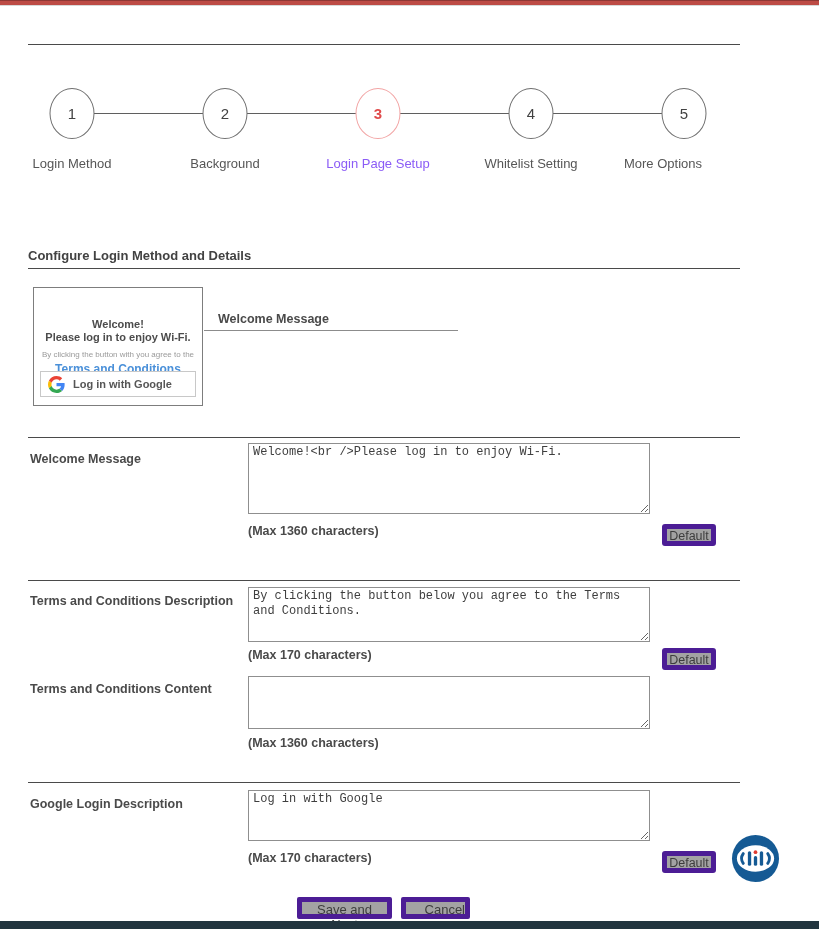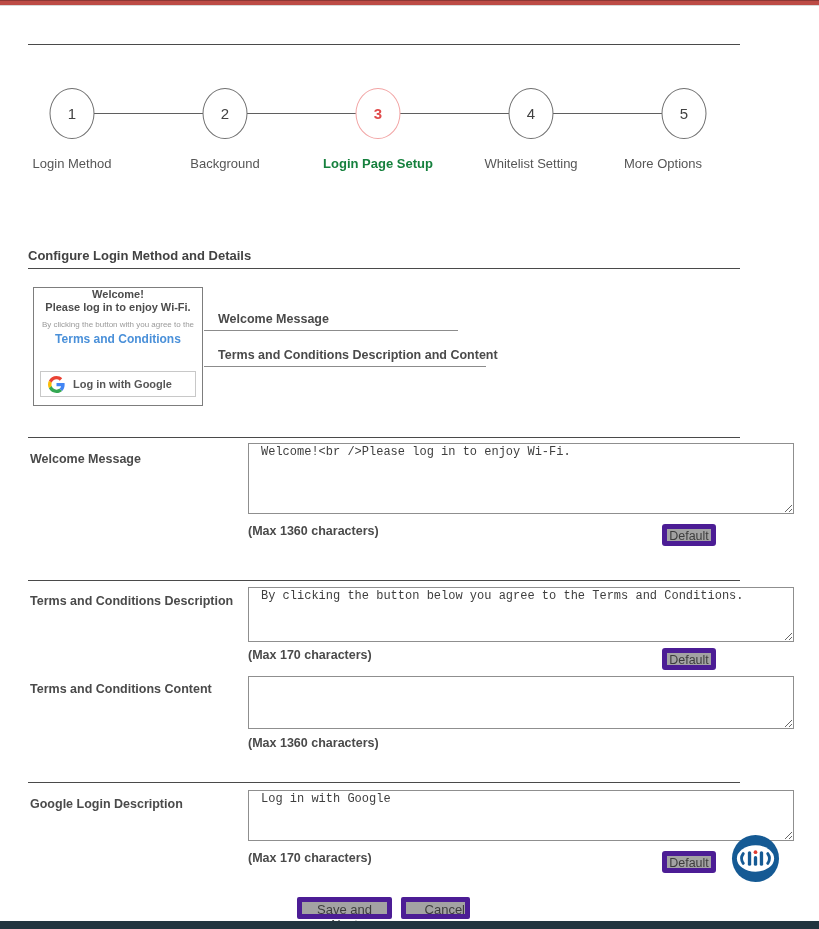--- a/index.html
+++ b/index.html
@@ -26,7 +26,7 @@
     font-size:15px; color:#424242; transform:translateX(-50%); }
   .step-circle.active { border-color:#f2a4a4; color:#e04b4b; font-weight:bold; }
   .step-label { position:absolute; top:156px; transform:translateX(-50%); font-size:13px; color:#565656; white-space:nowrap; }
-  .step-label.active { color:#15803d; font-weight:bold; }
+  .step-label.active { color:#8b5cf6; font-weight:normal; }
 
   
   .section-title { position:absolute; left:28px; top:248px; font-size:13px; font-weight:bold; color:#424242; }

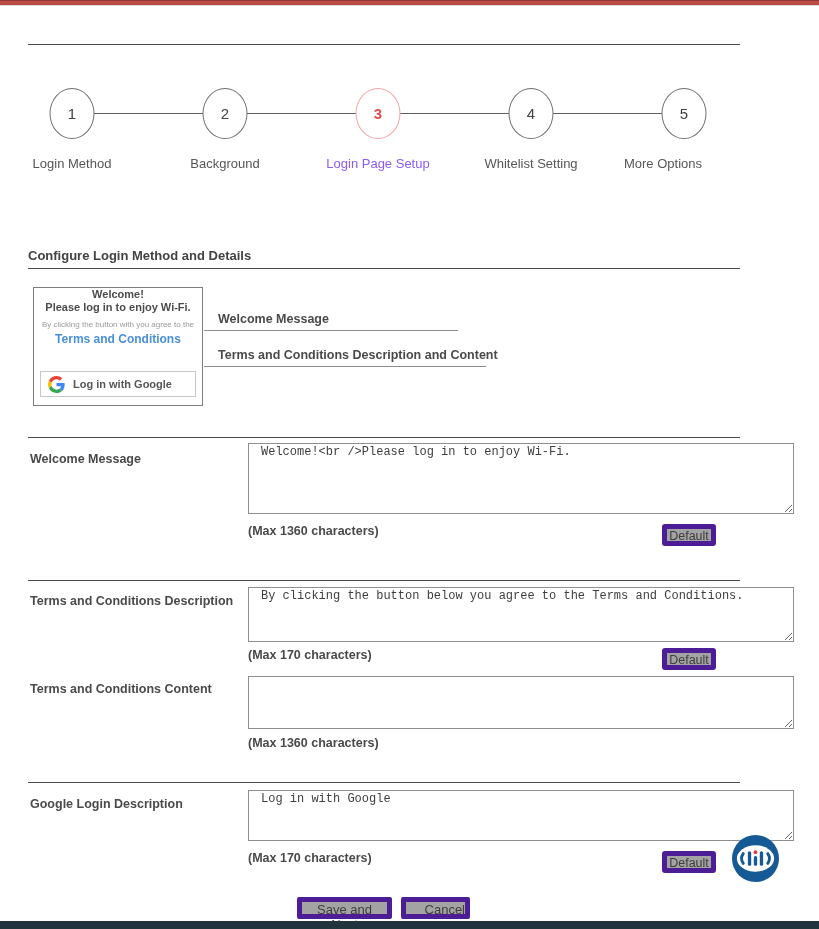--- a/index.html
+++ b/index.html
@@ -35,7 +35,7 @@
   
   .preview { position:absolute; left:33px; top:287px; width:170px; height:119px;
     border:1px solid #7d7d7d; background:#fff; text-align:center; }
-  .preview .welcome { font-size:11px; font-weight:bold; color:#4c4c4c; line-height:13px; }
+  .preview .welcome { margin-top:30px; font-size:11px; font-weight:bold; color:#4c4c4c; line-height:13px; }
   .preview .agree { margin-top:6px; font-size:8px; color:#9a9a9a; line-height:9px; }
   .preview .terms-link { display:inline-block; margin-top:3px; font-size:12px; font-weight:bold;
     color:#4a90d9; }

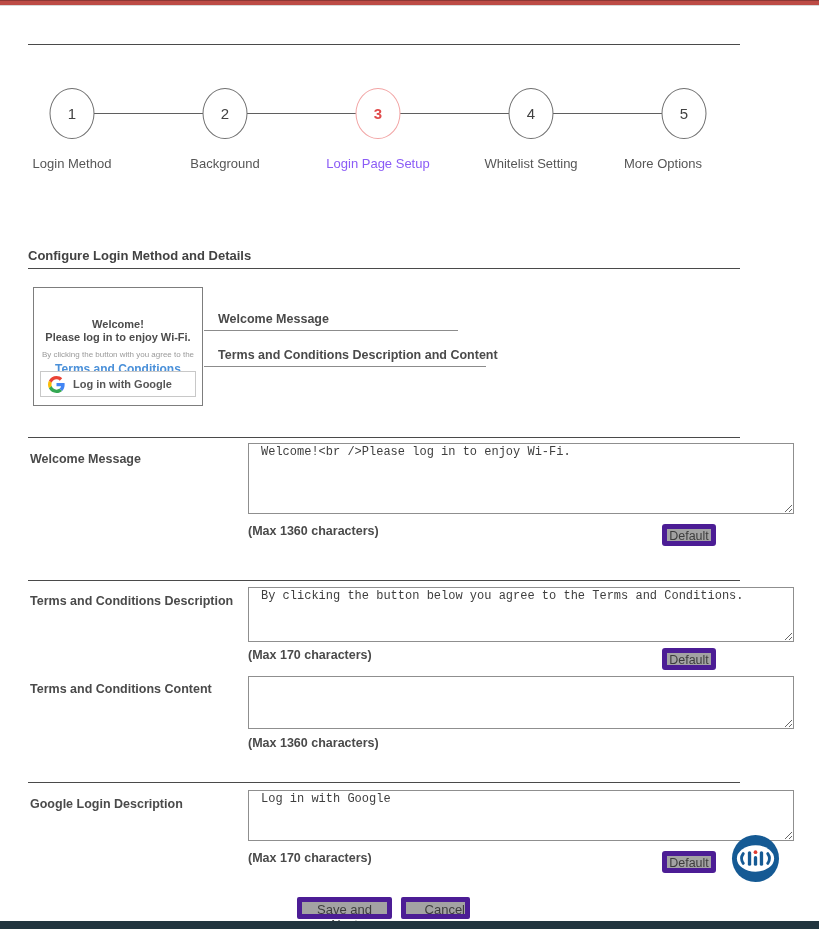--- a/index.html
+++ b/index.html
@@ -115,7 +115,6 @@
   </div>
 
   <div class="anno a1">Welcome Message</div>
-  <div class="anno a2">Terms and Conditions Description and Content</div>
 
   <div class="rule r1"></div>
   <div class="f-label" style="top:452px">Welcome Message</div>

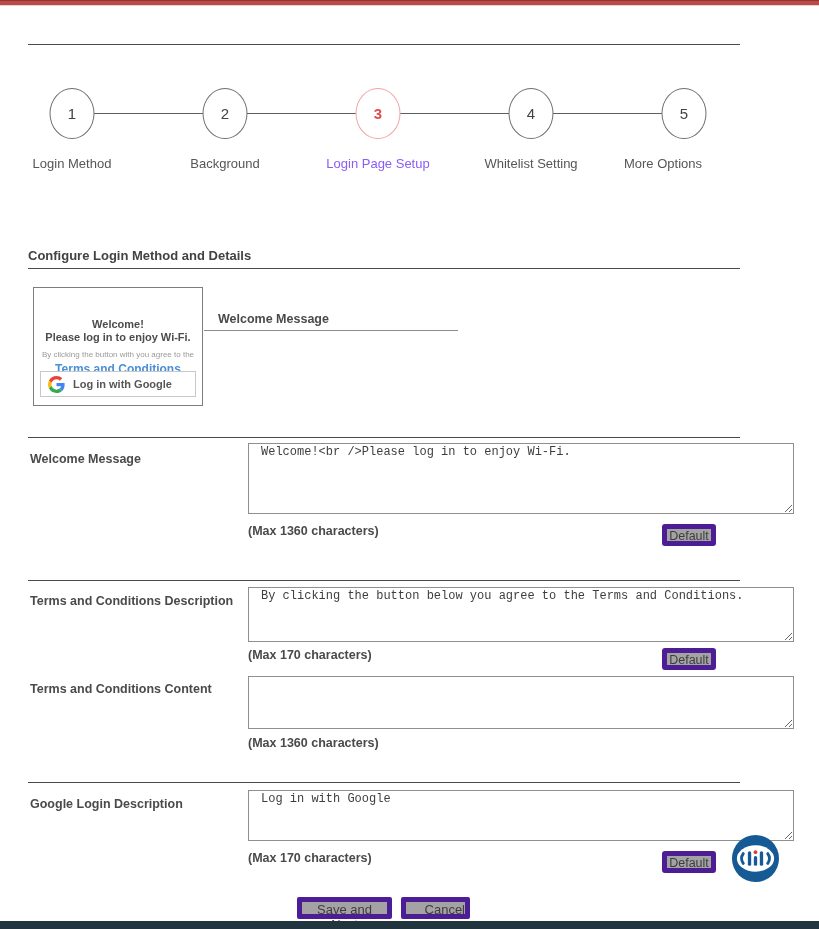--- a/index.html
+++ b/index.html
@@ -54,9 +54,9 @@
   
   .rule.r1 { top:437px; } .rule.r2 { top:580px; } .rule.r3 { top:782px; }
   .f-label { position:absolute; left:30px; font-size:12.5px; font-weight:bold; color:#4a4a4a; }
-  textarea.f-area { position:absolute; left:248px; width:546px; border:1px solid #8f8f8f;
+  textarea.f-area { position:absolute; left:248px; width:402px; border:1px solid #8f8f8f;
     font-family:"Liberation Mono","DejaVu Sans Mono",monospace; font-size:12px; color:#3e3e3e;
-    padding:1px 12px; line-height:15px; resize:both; background:#fff; }
+    padding:1px 4px; line-height:15px; resize:both; background:#fff; }
   .f-max { position:absolute; left:248px; font-size:12.5px; font-weight:bold; color:#4a4a4a; }
   .btn { border:5px solid #4c1d95; background:#a3a3a3; color:#3d3d3d; border-radius:3px;
     font-family:Liberation Sans, sans-serif; font-size:12.5px; cursor:pointer; }

